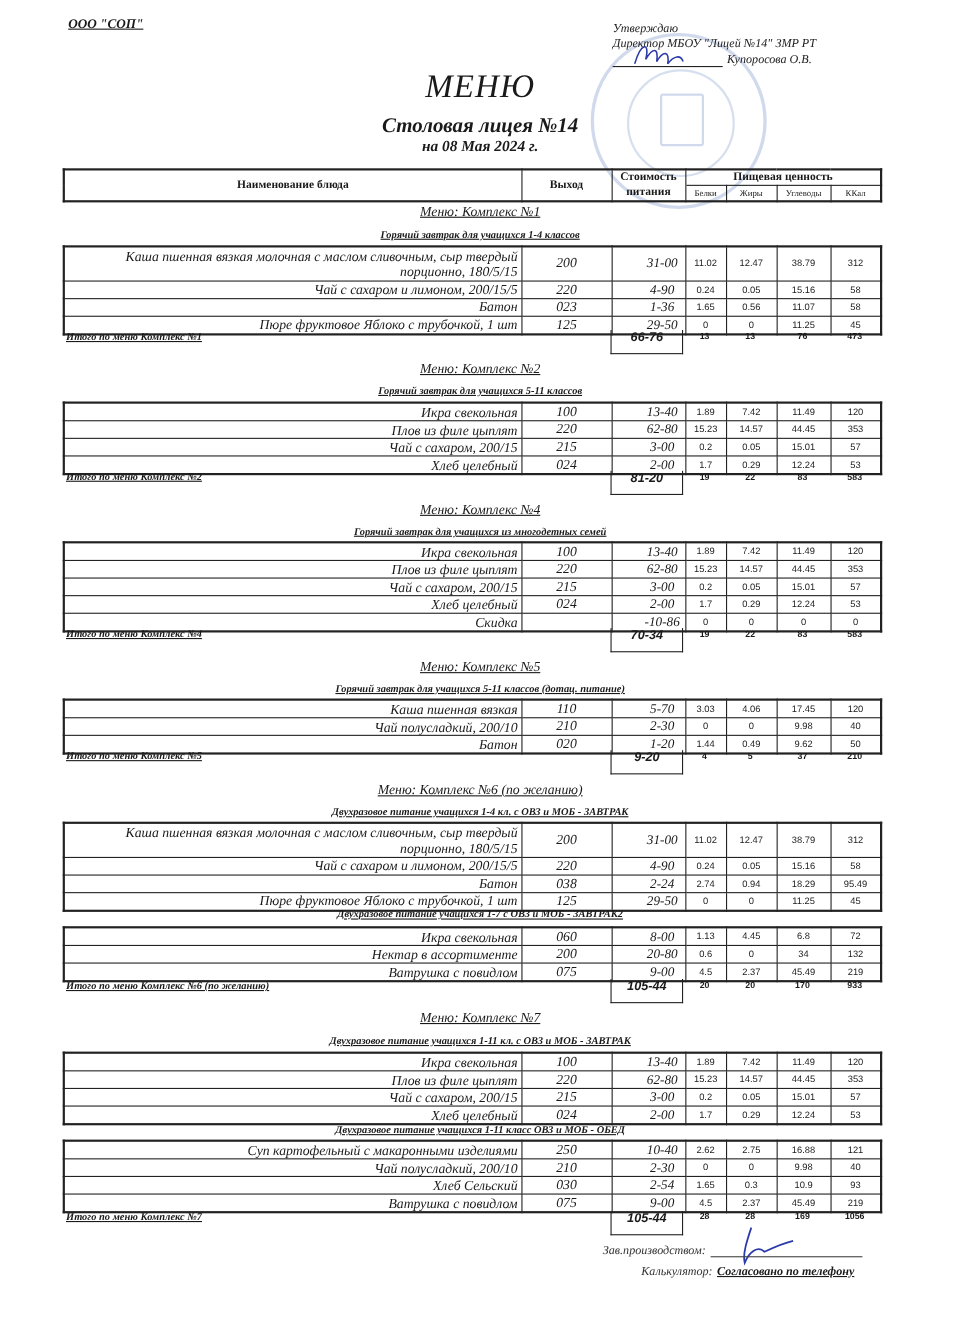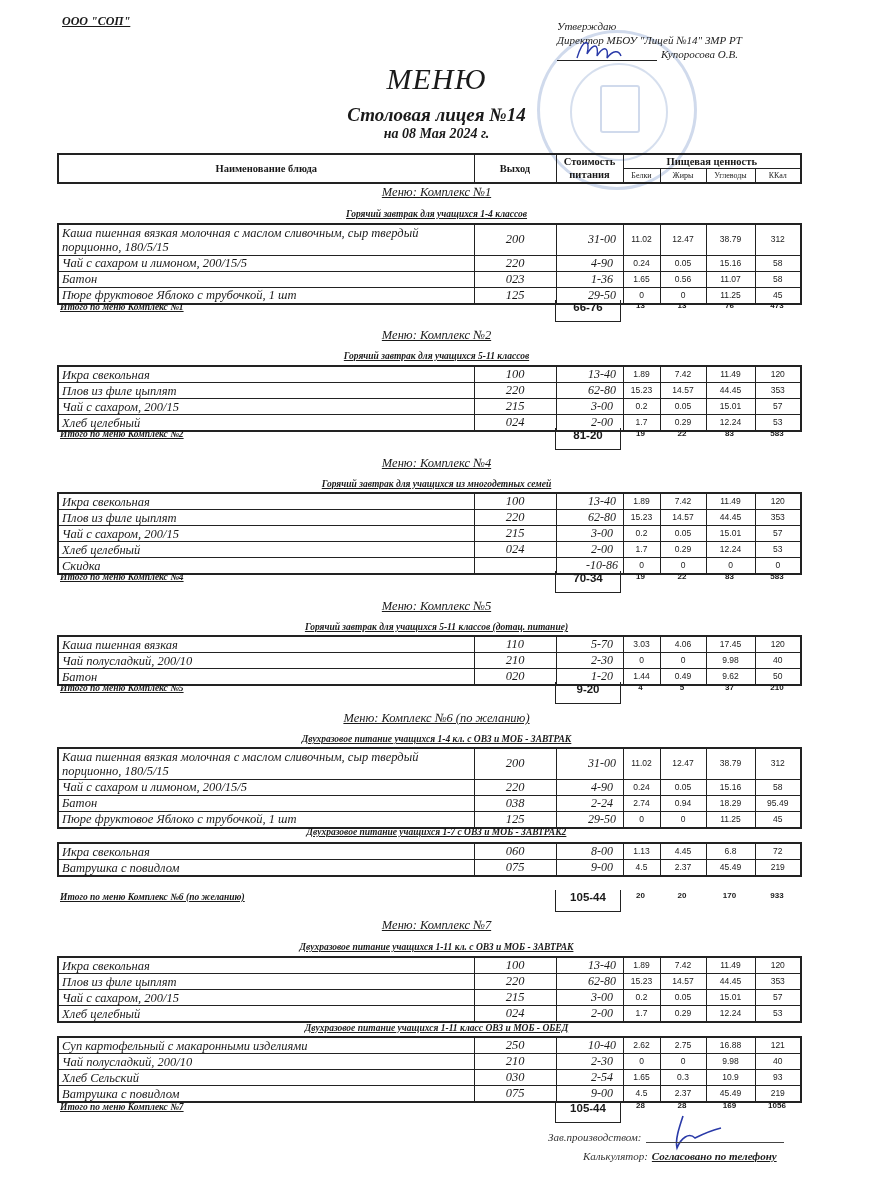--- a/index.html
+++ b/index.html
@@ -31,7 +31,7 @@
   .sub-title { position: absolute; left: 0; width: 873px; text-align: center; font-size: 9.5px; font-weight: bold; font-style: italic; text-decoration: underline; }
 
   .rows td { font-size: 12.5px; height: 15px; line-height: 15px; }
-  .rows td.name { font-style: italic; text-align: left; white-space: normal; line-height: 14px; }
+  .rows td.name { font-style: italic; text-align: right; white-space: normal; line-height: 14px; }
   .rows td.out { font-style: italic; text-align: center; }
   .rows td.cost { font-style: italic; text-align: center; font-size: 12px; padding-left: 28px; }
   .rows td.num { font-family: "Liberation Sans", sans-serif; font-size: 8.5px; text-align: center; }

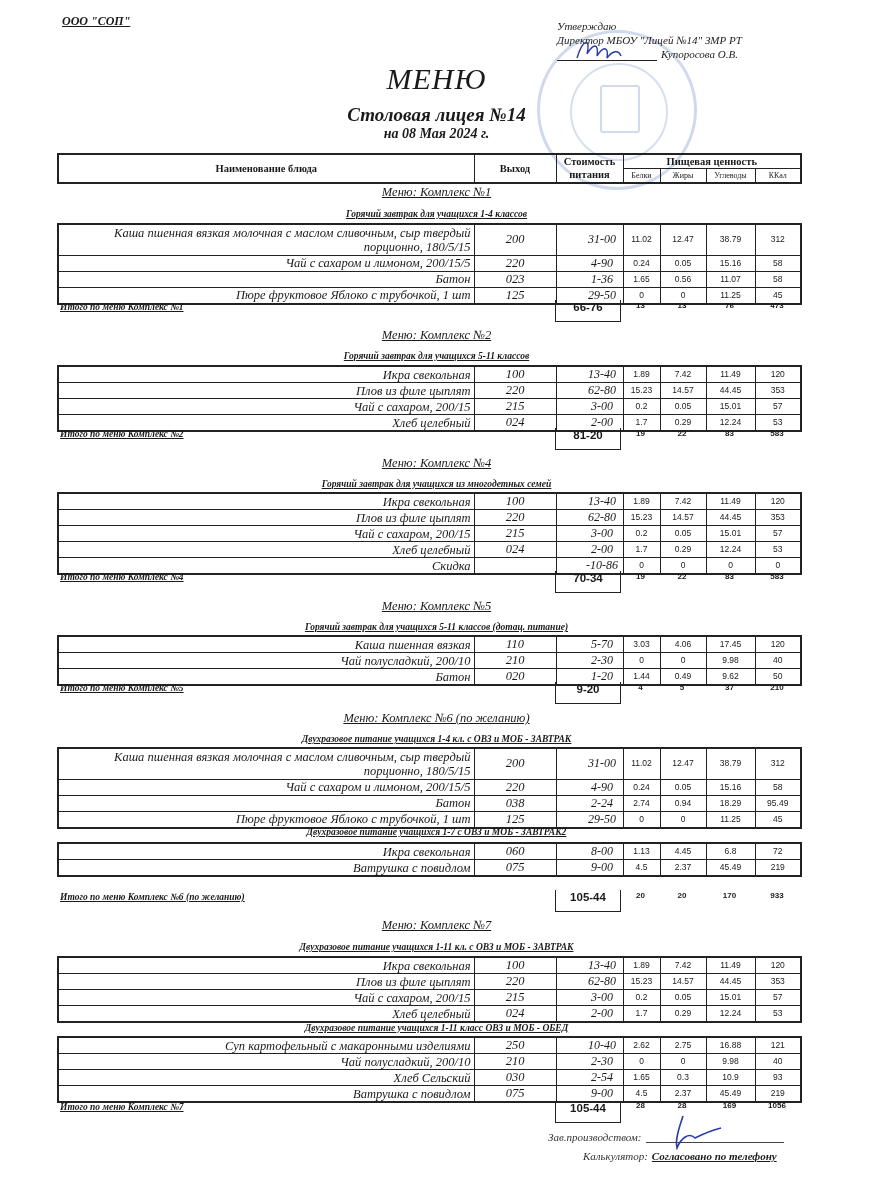--- a/index.html
+++ b/index.html
@@ -39,7 +39,7 @@
 
   .total-label { position: absolute; left: 60px; font-size: 9.5px; font-weight: bold; font-style: italic; text-decoration: underline; }
   .total-box { position: absolute; left: 555px; width: 66px; height: 22px; border: 1px solid #222; border-top: none;
-               font-family: "Liberation Sans", sans-serif; font-weight: bold; font-size: 11.5px; text-align: center; line-height: 14px; box-sizing: border-box; }
+               font-family: "Liberation Sans", sans-serif; font-weight: bold; font-size: 11.5px; text-align: center; line-height: 14px; box-sizing: border-box; font-style: italic; }
   .total-num { position: absolute; font-family: "Liberation Sans", sans-serif; font-weight: bold; font-size: 8px; text-align: center; }
 
   .footer1 { left: 548px; top: 1131px; font-size: 11px; font-style: italic; color: #333; }

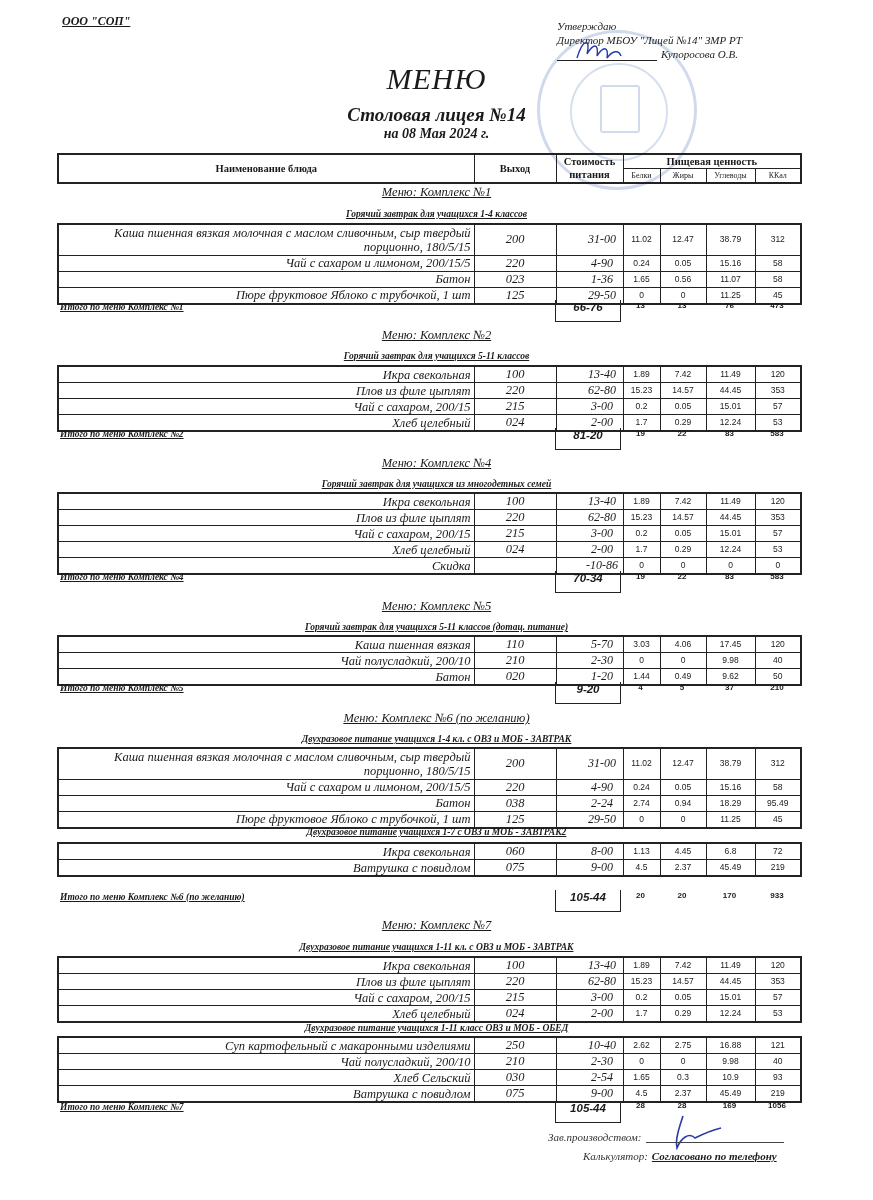--- a/index.html
+++ b/index.html
@@ -403,6 +403,15 @@
     <td class="num">72</td>
   </tr>
   <tr>
+    <td class="name">Нектар в ассортименте</td>
+    <td class="out">200</td>
+    <td class="cost">20-80</td>
+    <td class="num">0.6</td>
+    <td class="num">0</td>
+    <td class="num">34</td>
+    <td class="num">132</td>
+  </tr>
+  <tr>
     <td class="name">Ватрушка с повидлом</td>
     <td class="out">075</td>
     <td class="cost">9-00</td>

